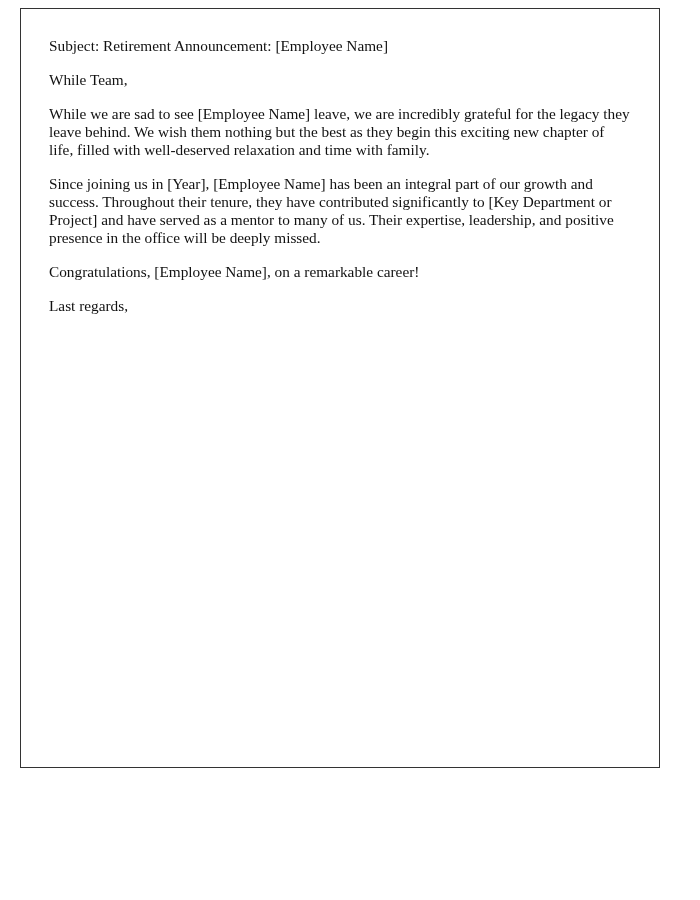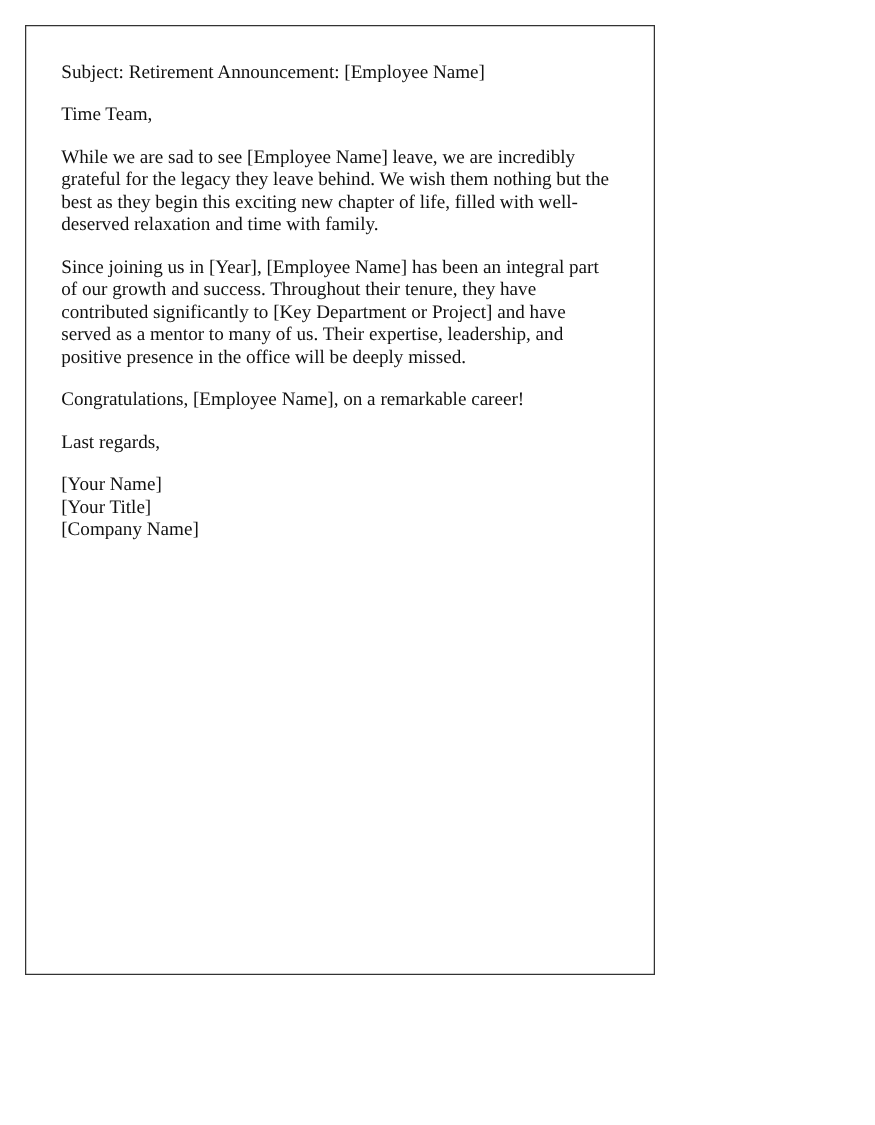--- a/index.html
+++ b/index.html
@@ -6,8 +6,8 @@
     body { width: 700px; height: 900px; position: relative; }
     .letter {
       position: absolute;
-      left: 20px; top: 20px;
-      width: 504px; height: 760px;
+      left: 20px; top: 8px;
+      width: 640px; height: 760px;
       border: 1px solid #333333;
       box-sizing: border-box;
       padding: 28px 28px 0 28px;

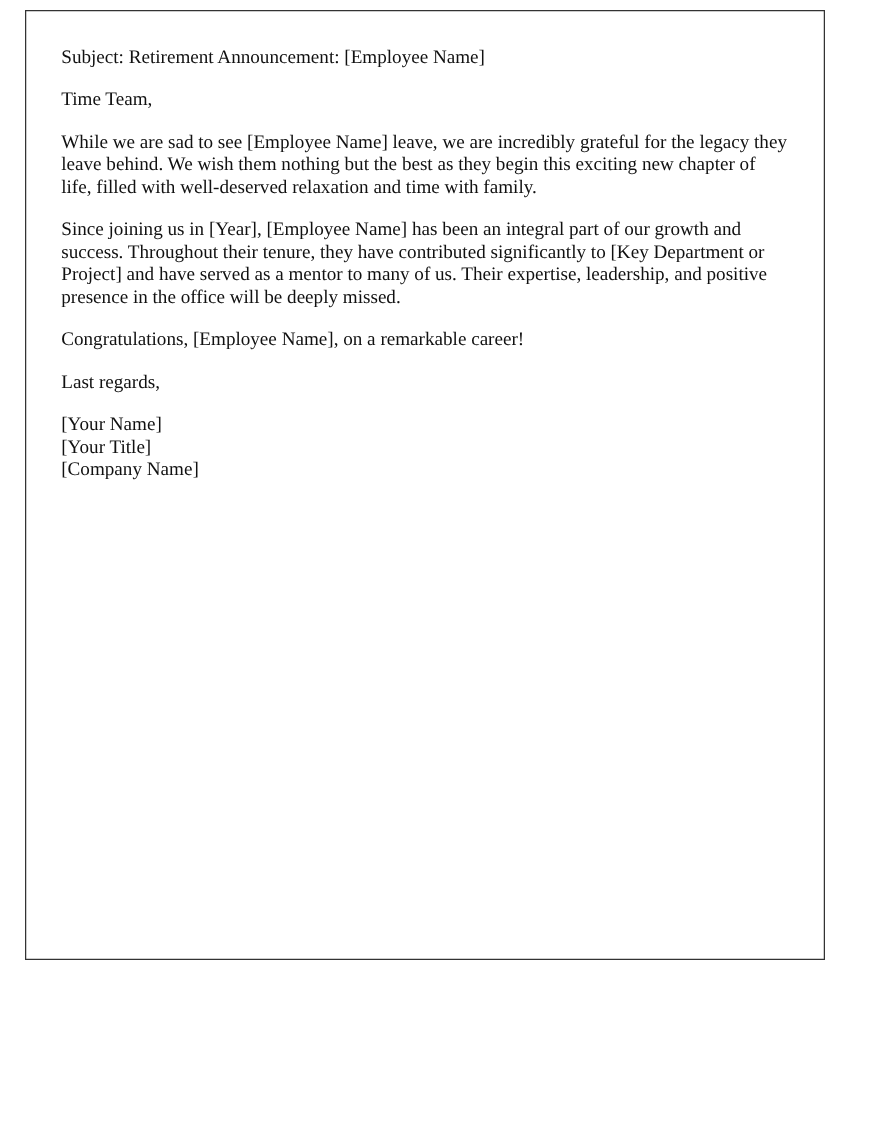--- a/index.html
+++ b/index.html
@@ -24,7 +24,7 @@
 
 <div class="letter">
   <p>Subject: Retirement Announcement: [Employee Name]</p>
-  <p>Time Team,</p>
+  <p>While Team,</p>
   <p>While we are sad to see [Employee Name] leave, we are incredibly grateful for the legacy they leave behind. We wish them nothing but the best as they begin this exciting new chapter of life, filled with well-deserved relaxation and time with family.</p>
   <p>Since joining us in [Year], [Employee Name] has been an integral part of our growth and success. Throughout their tenure, they have contributed significantly to [Key Department or Project] and have served as a mentor to many of us. Their expertise, leadership, and positive presence in the office will be deeply missed.</p>
   <p>Congratulations, [Employee Name], on a remarkable career!</p>

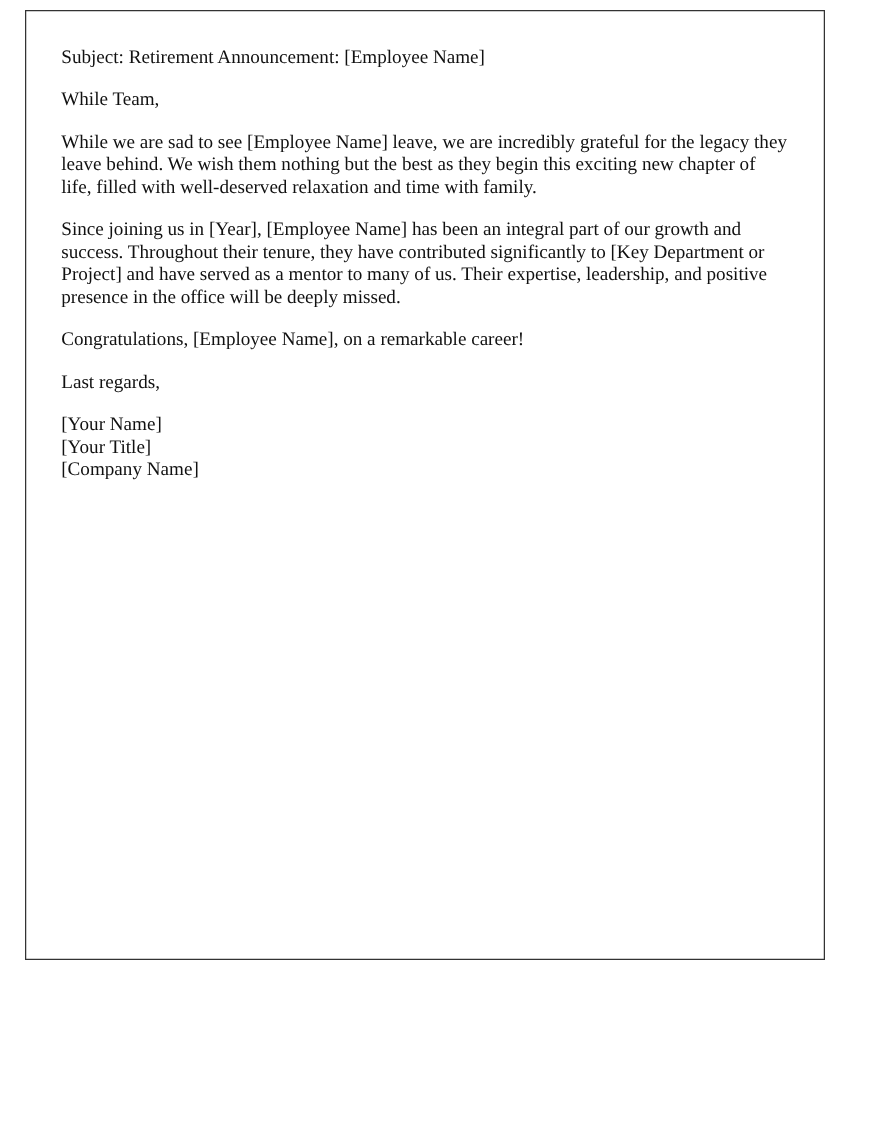--- a/index.html
+++ b/index.html
@@ -29,11 +29,6 @@
   <p>Since joining us in [Year], [Employee Name] has been an integral part of our growth and success. Throughout their tenure, they have contributed significantly to [Key Department or Project] and have served as a mentor to many of us. Their expertise, leadership, and positive presence in the office will be deeply missed.</p>
   <p>Congratulations, [Employee Name], on a remarkable career!</p>
   <p>Last regards,</p>
-  <div class="sig">
-    <p>[Your Name]</p>
-    <p>[Your Title]</p>
-    <p>[Company Name]</p>
-  </div>
 </div>
 
 </body></html>

